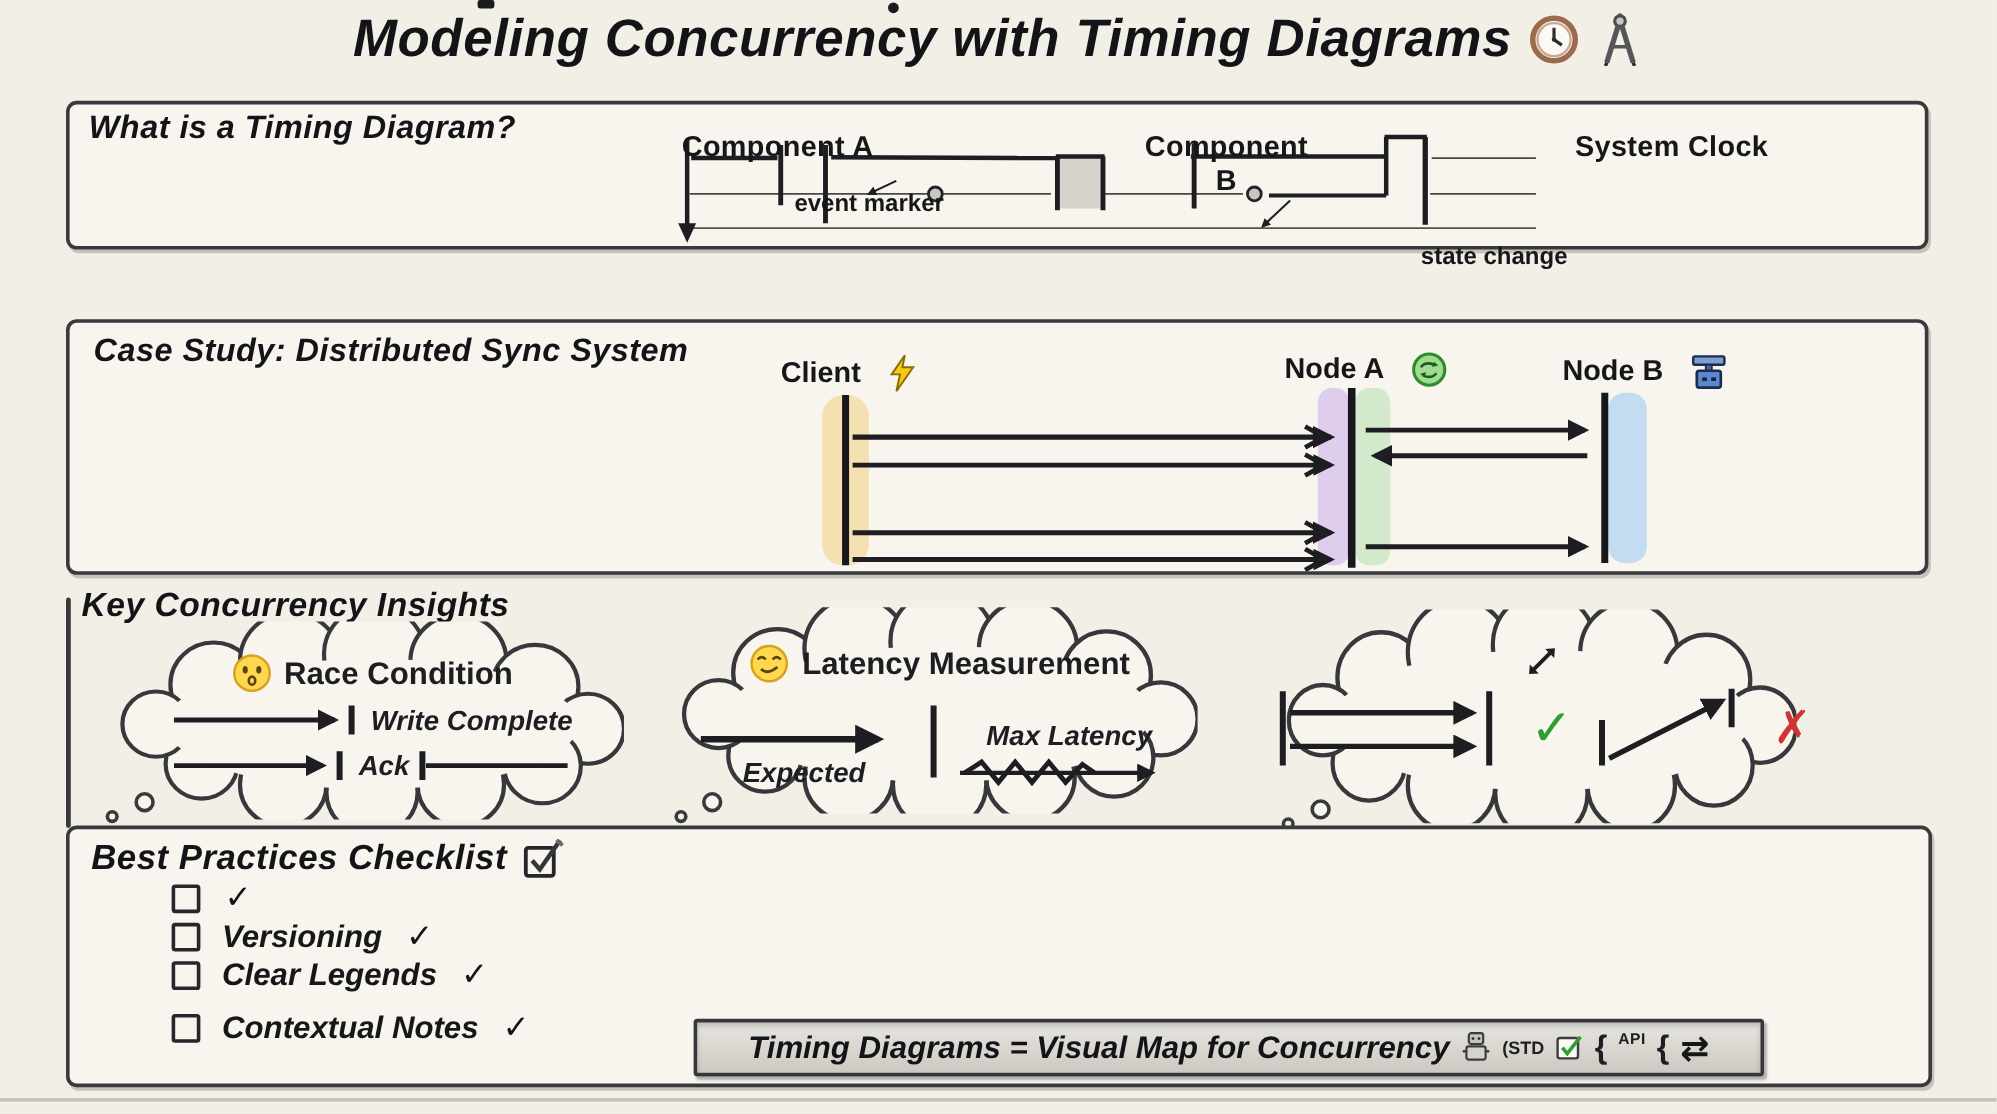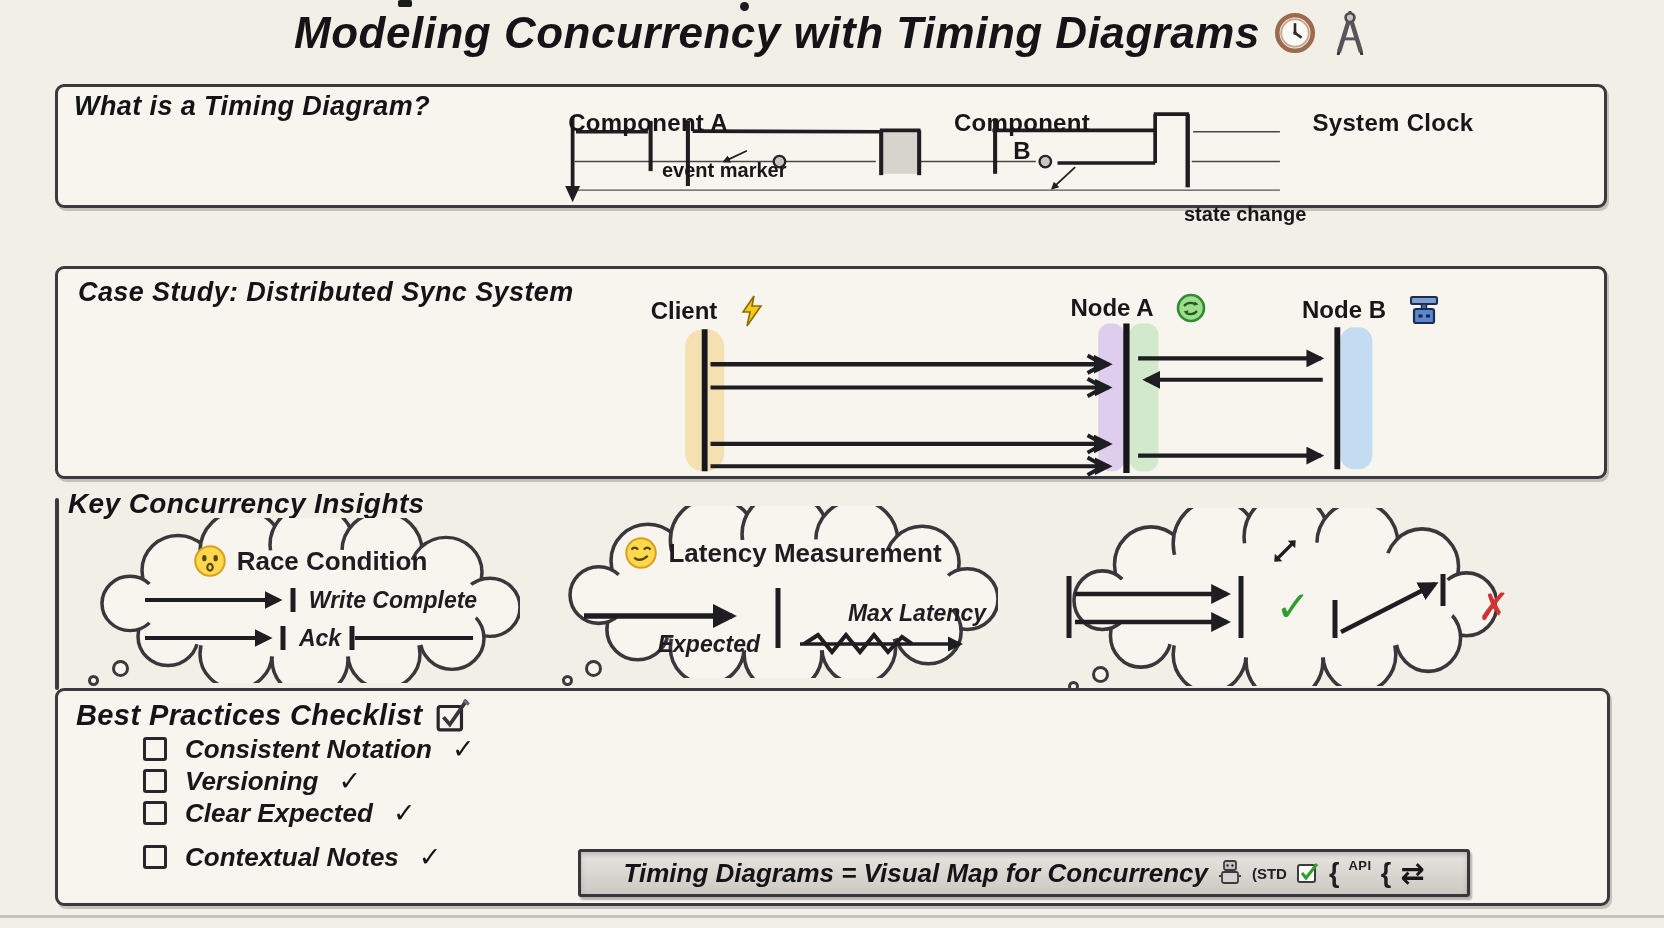--- a/index.html
+++ b/index.html
@@ -60,7 +60,7 @@
   .bubble-title-row { display:flex; align-items:center; gap:10px; font-size:26px; font-weight:700; }
   .bubble-row { display:flex; align-items:center; gap:6px; }
   .bubble-label { font-size:23px; font-weight:700; font-style:italic; }
-  .stack { display:flex; flex-direction:column; align-items:flex-end;margin-top:24px; }
+  .stack { display:flex; flex-direction:column; align-items:center;margin-top:24px; }
   .check-mark { font-size:42px; font-weight:700; color:#2f9e2f; line-height:1; }
   .cross-mark { font-size:38px; font-weight:700; color:#cf3434; line-height:1; }
   .tail { position:absolute; background:#f7f5ee; border:3px solid #3a3a3e; border-radius:50%; }

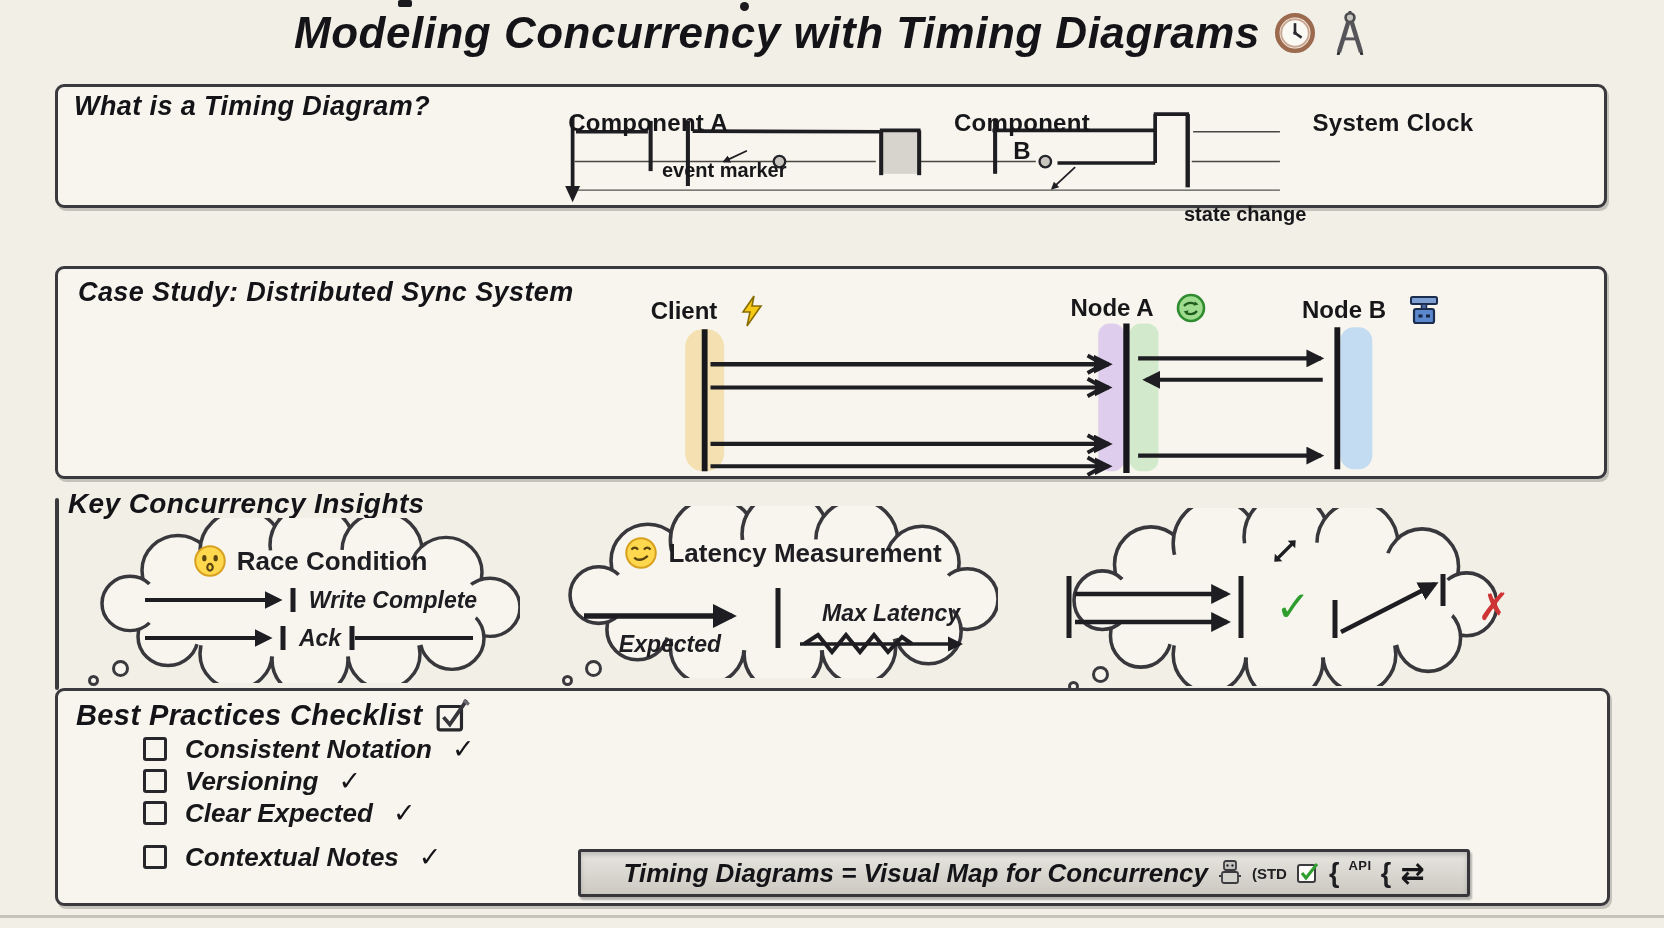--- a/index.html
+++ b/index.html
@@ -400,7 +400,6 @@
 
     <div class="check-item" style="left:85px; top:42px;">
       <div class="check-square"></div>
-      <span class="item-label">Consistent Notation</span>
       <span class="item-check">✓</span>
     </div>
     <div class="check-item" style="left:85px; top:74px;">

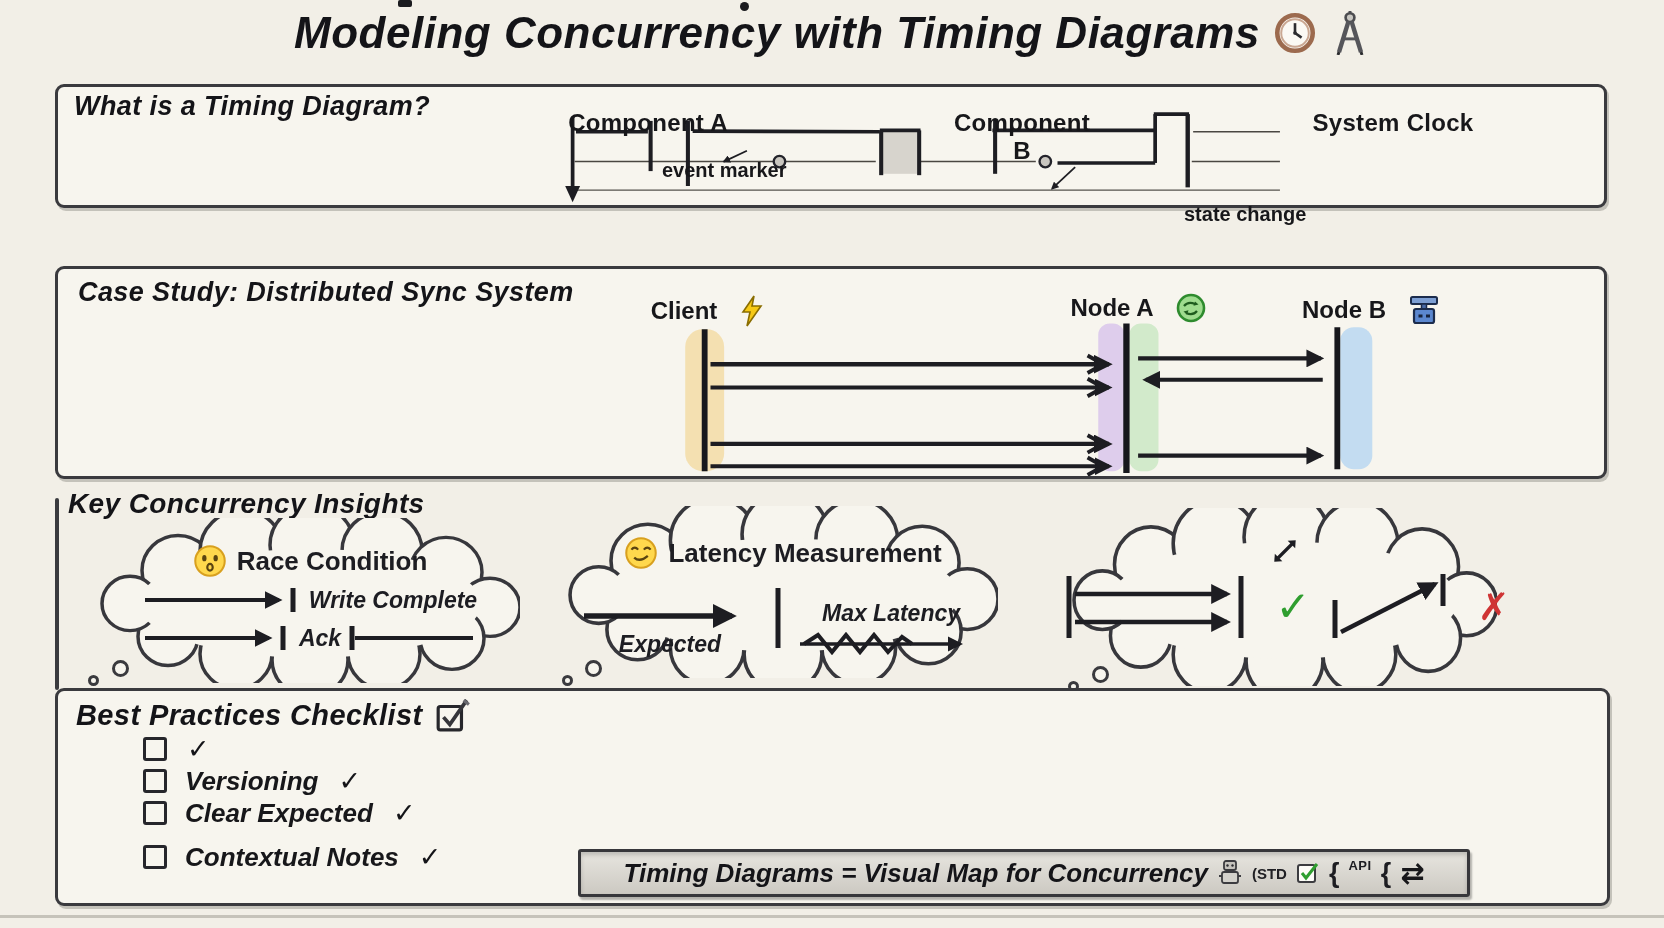--- a/index.html
+++ b/index.html
@@ -409,7 +409,7 @@
     </div>
     <div class="check-item" style="left:85px; top:106px;">
       <div class="check-square"></div>
-      <span class="item-label">Clear Expected</span>
+      <span class="item-label">Clear Legends</span>
       <span class="item-check">✓</span>
     </div>
     <div class="check-item" style="left:85px; top:150px;">

